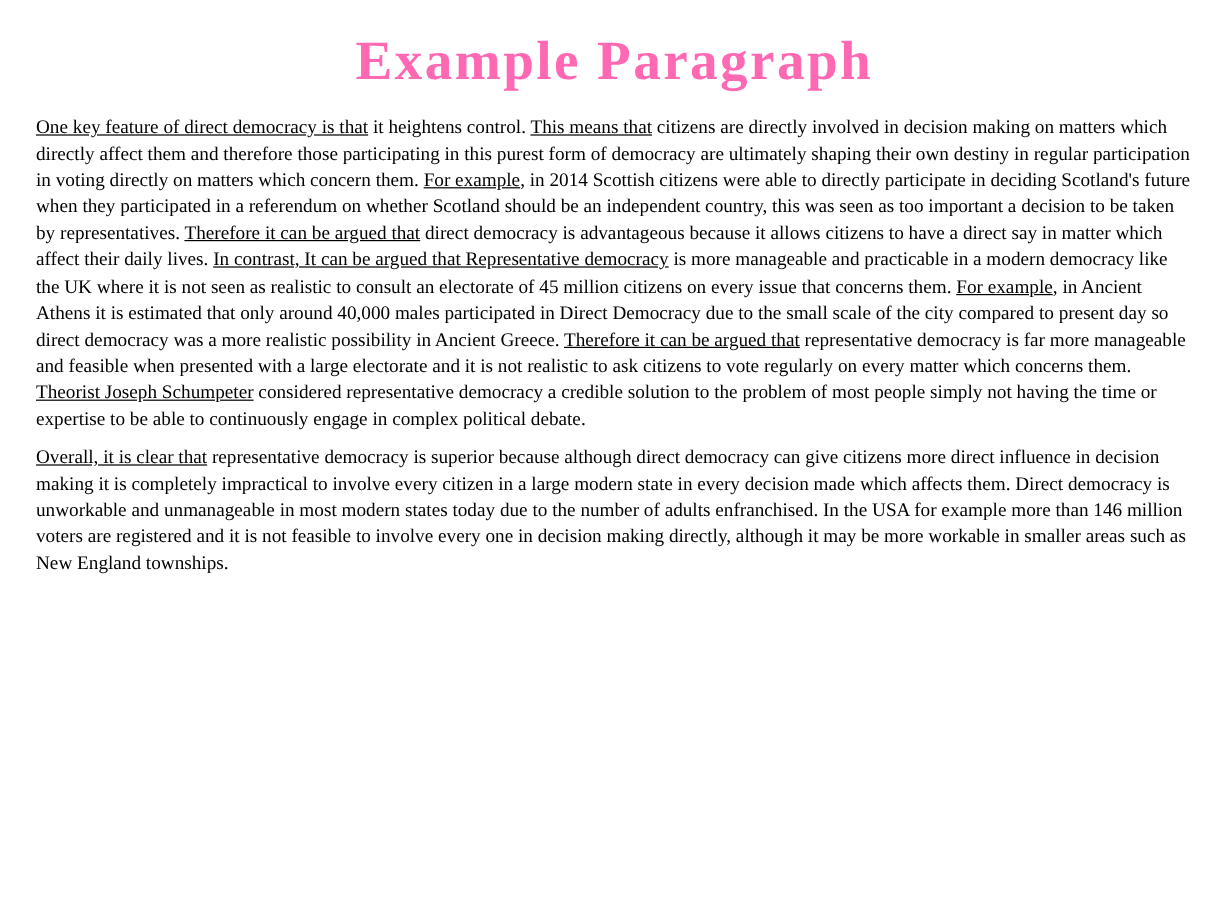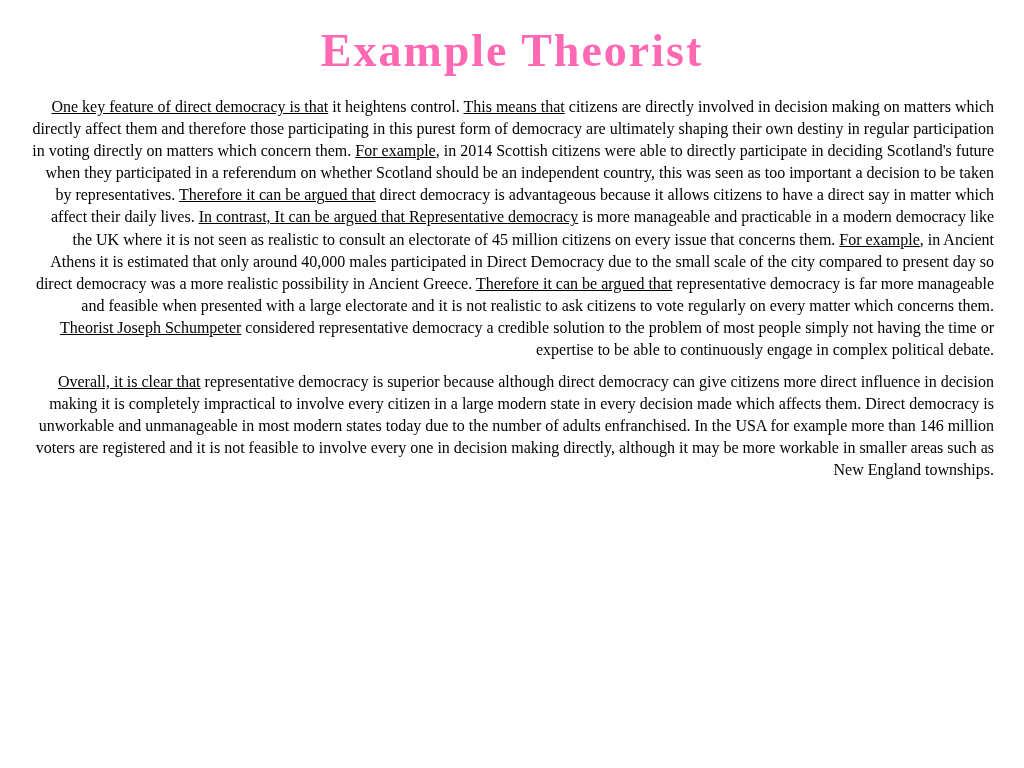--- a/index.html
+++ b/index.html
@@ -47,7 +47,7 @@
 </head>
 <body>
 
-<h1>Example Theorist</h1>
+<h1>Example Paragraph</h1>
 
 <div class="content">
 

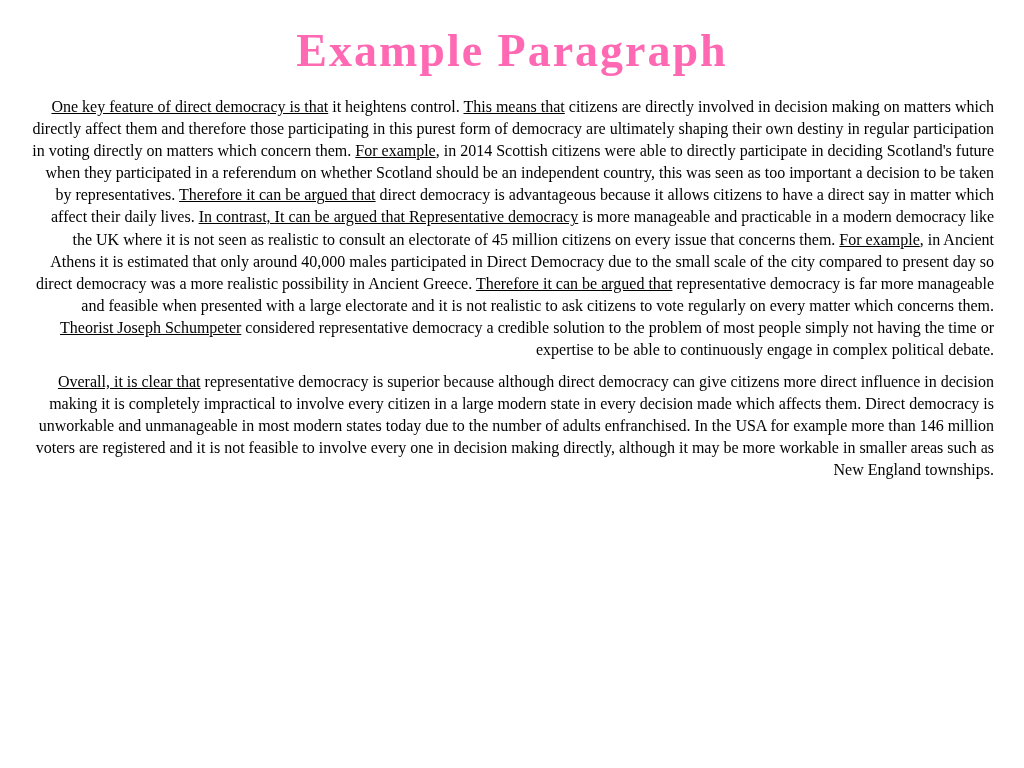--- a/index.html
+++ b/index.html
@@ -6,7 +6,6 @@
       margin: 0;
       padding: 0;
       box-sizing: border-box;
-      text-align: right;
     }
 
     body {

